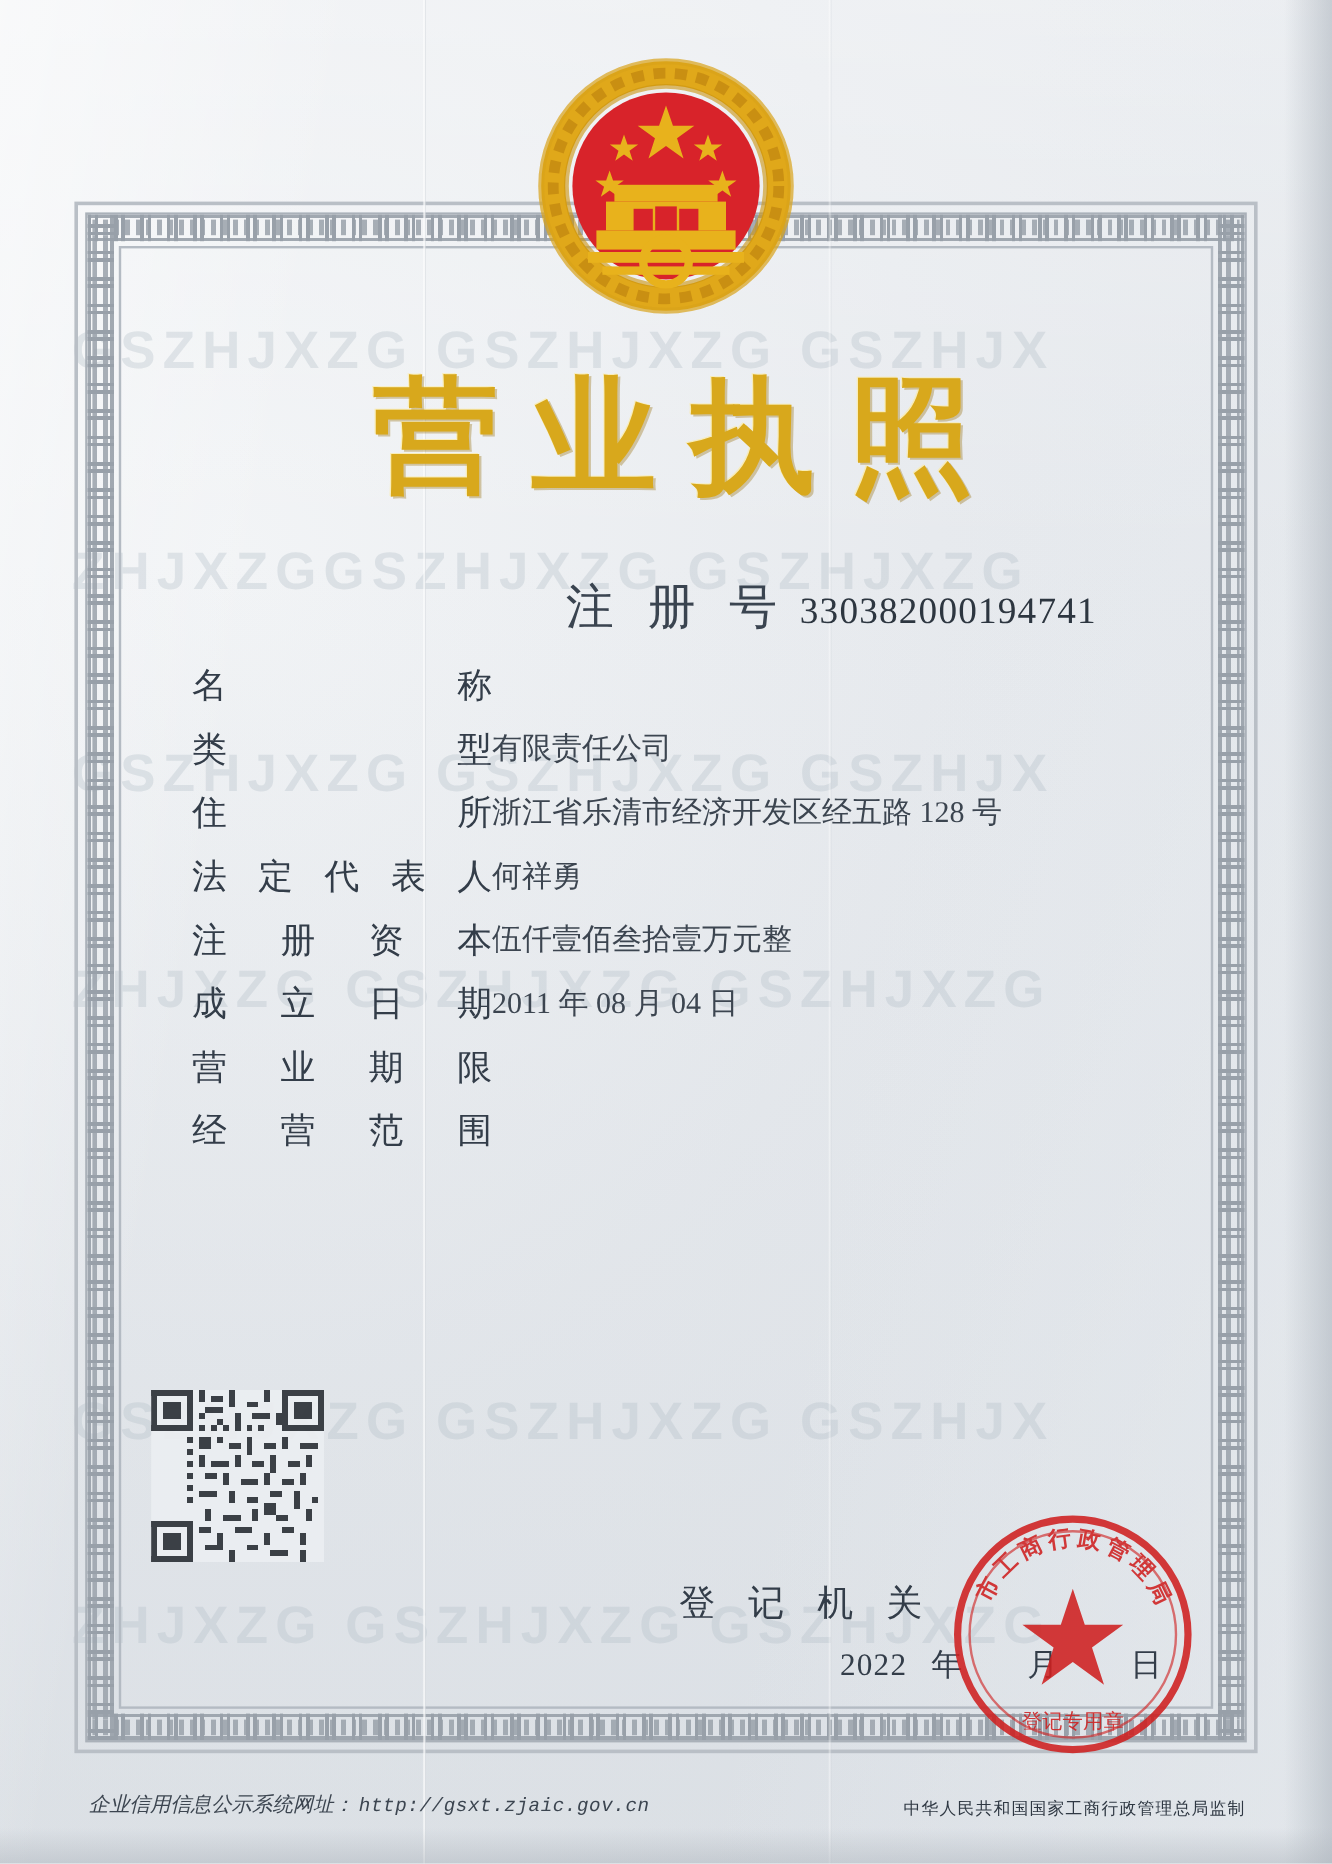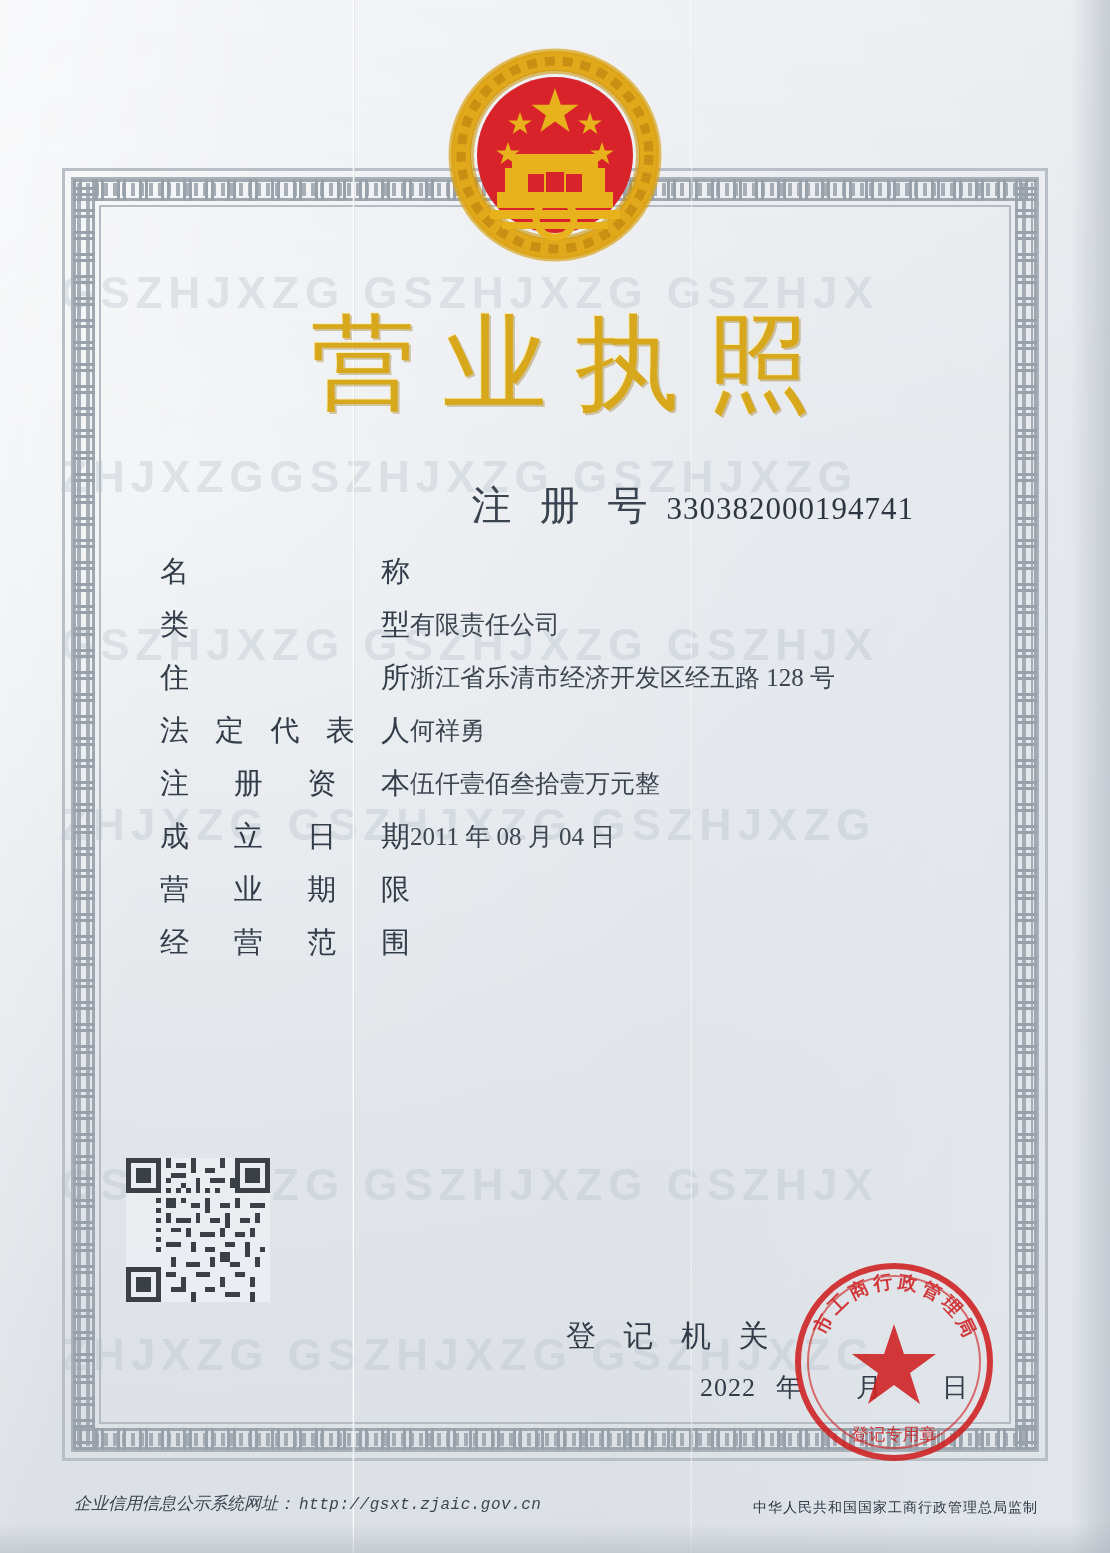--- a/index.html
+++ b/index.html
@@ -105,7 +105,7 @@
     position: absolute; left: 0; right: 0; top: 295px;
     text-align: center;
     font-family: "Liberation Serif", serif;
-    font-weight: 400;
+    font-weight: 700;
     font-size: 104px;
     letter-spacing: 28px;
     color: #d8a81c;

